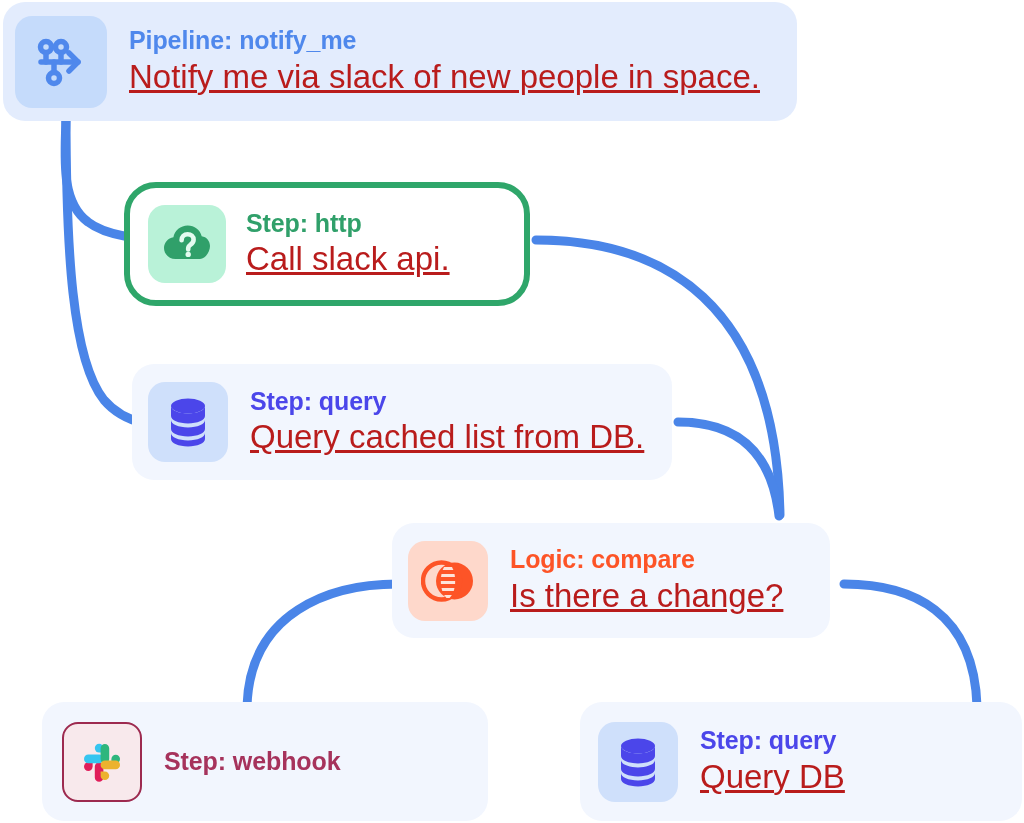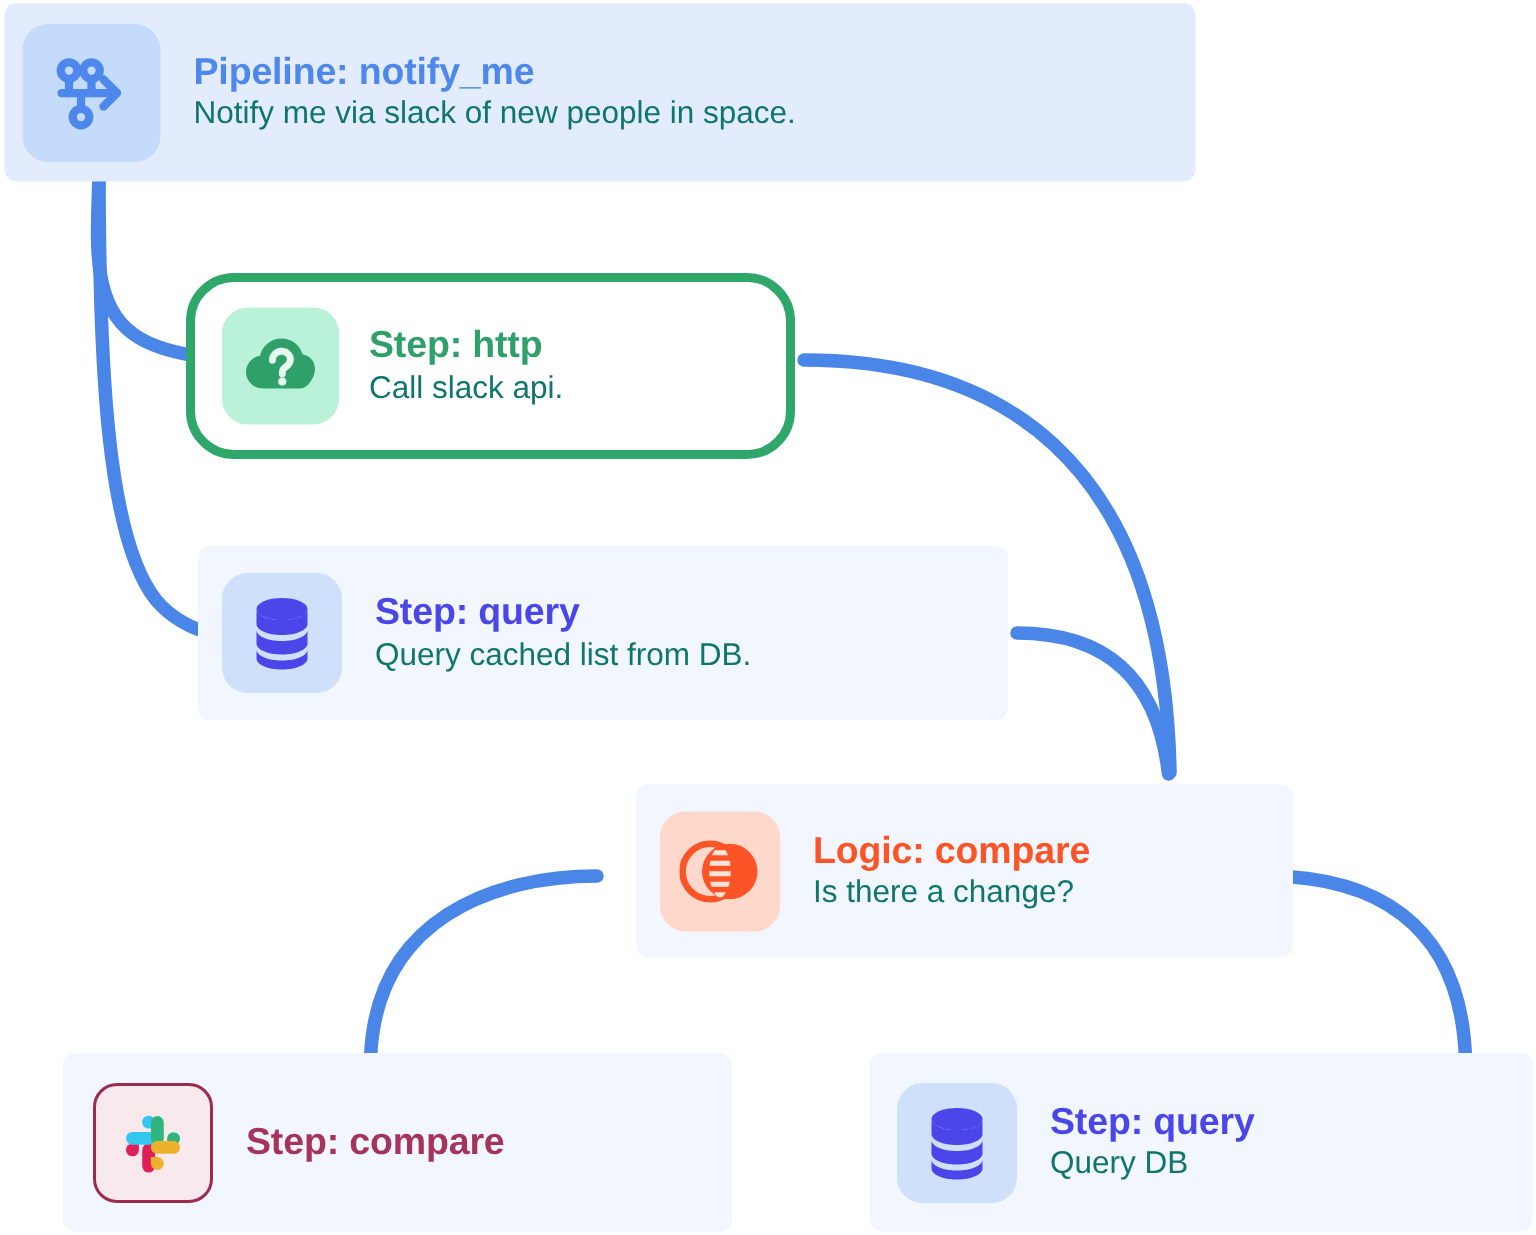--- a/index.html
+++ b/index.html
@@ -28,7 +28,7 @@
     display: flex;
     align-items: center;
     box-sizing: border-box;
-    border-radius: 8px;
+    border-radius: 22px;
     z-index: 2;
   }
   .node .badge {

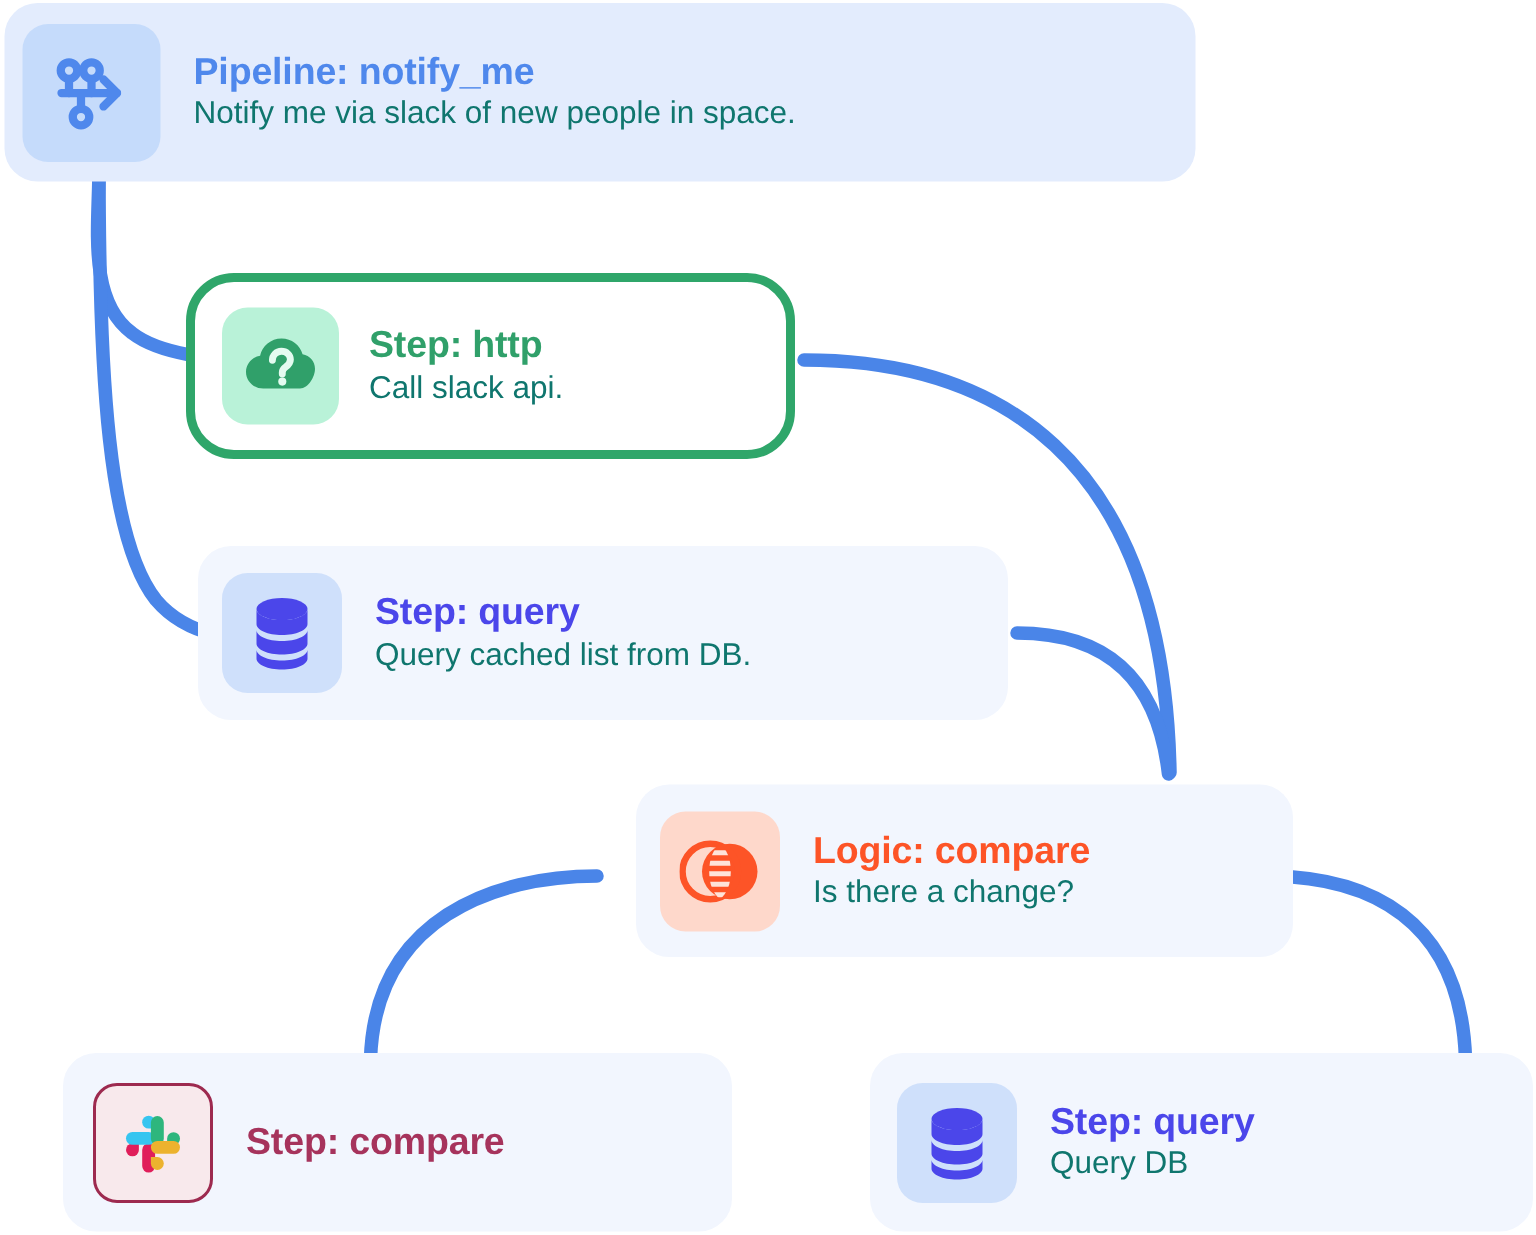--- a/index.html
+++ b/index.html
@@ -52,10 +52,11 @@
     white-space: nowrap;
   }
   .subtitle {
-    font-size: 21px;
+    font-size: 33px;
     line-height: 1.25;
-    color: #0f766e;
+    color: #b91c1c;
     white-space: nowrap;
+    text-decoration: underline;
   }
 
   

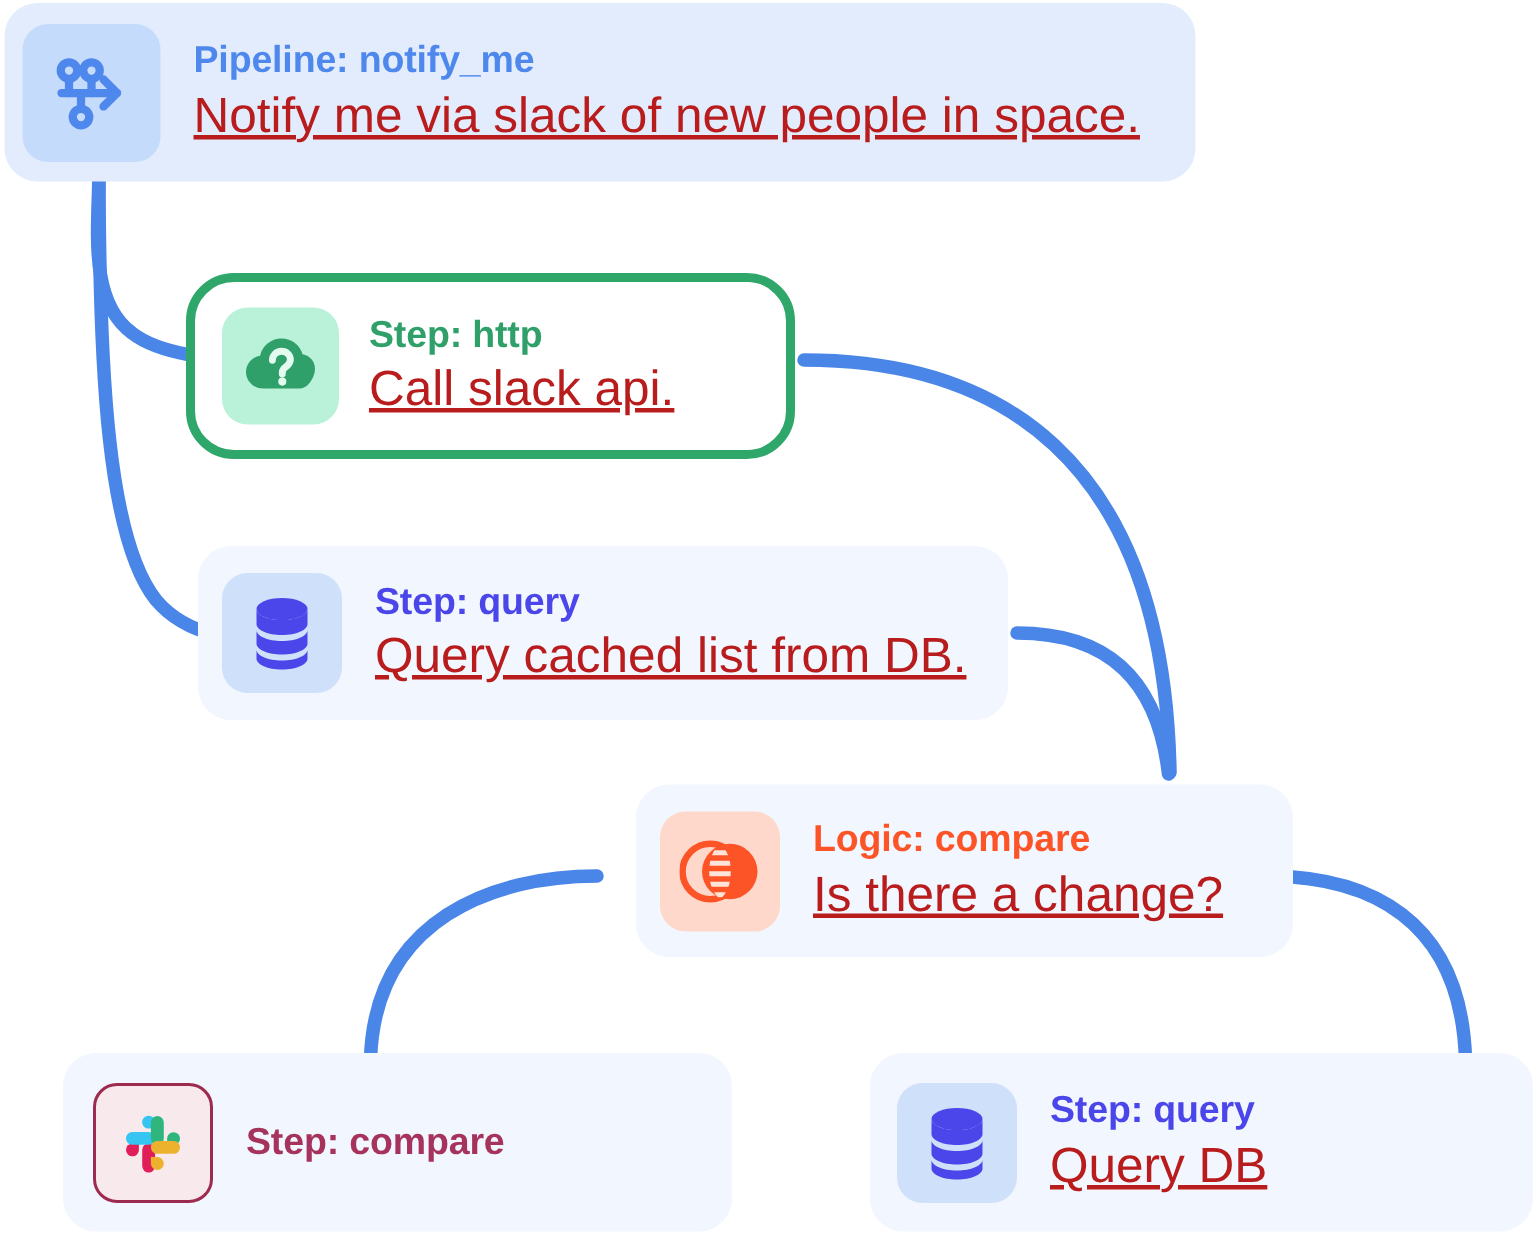--- a/index.html
+++ b/index.html
@@ -105,7 +105,7 @@
 
   
   #node-compare {
-    left: 424px; top: 523px;
+    left: 392px; top: 523px;
     width: 438px; height: 115px;
     background: #f2f6fe;
     padding-left: 16px;

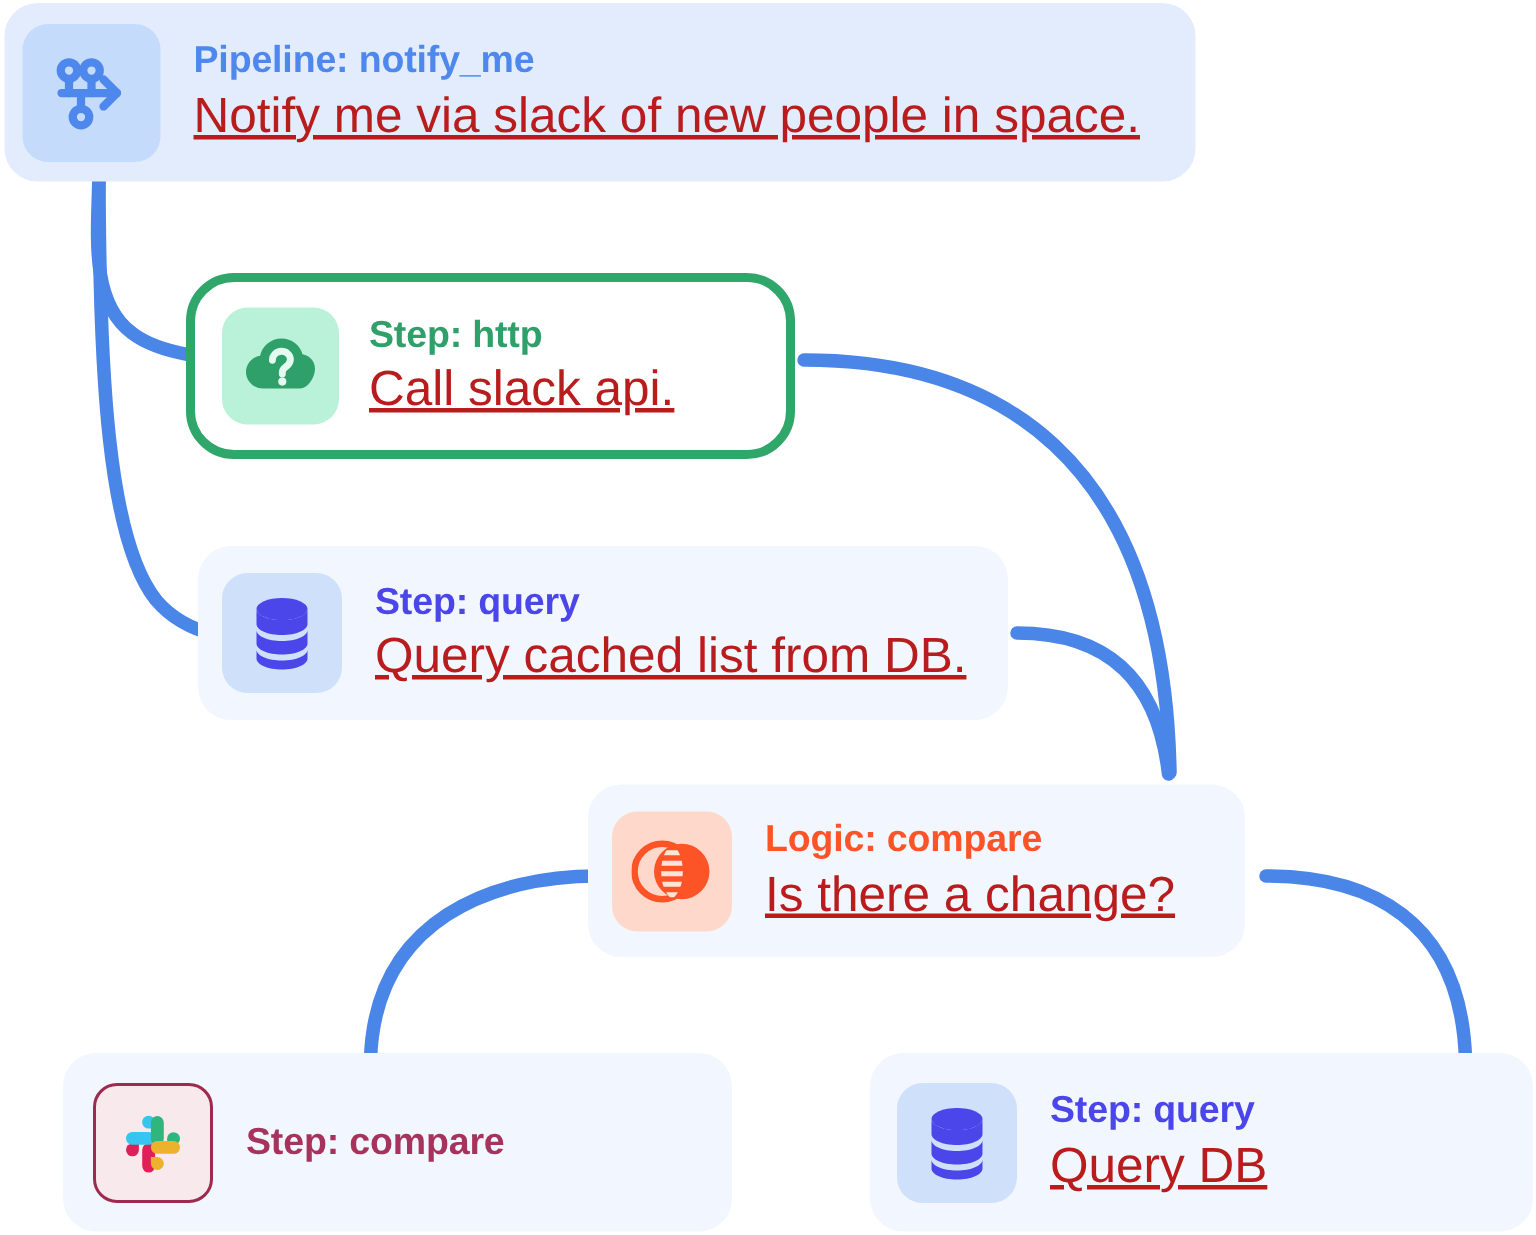--- a/index.html
+++ b/index.html
@@ -267,7 +267,7 @@
       </svg>
     </div>
     <div class="texts">
-      <div class="title">Step: compare</div>
+      <div class="title">Step: webhook</div>
     </div>
   </div>
 

